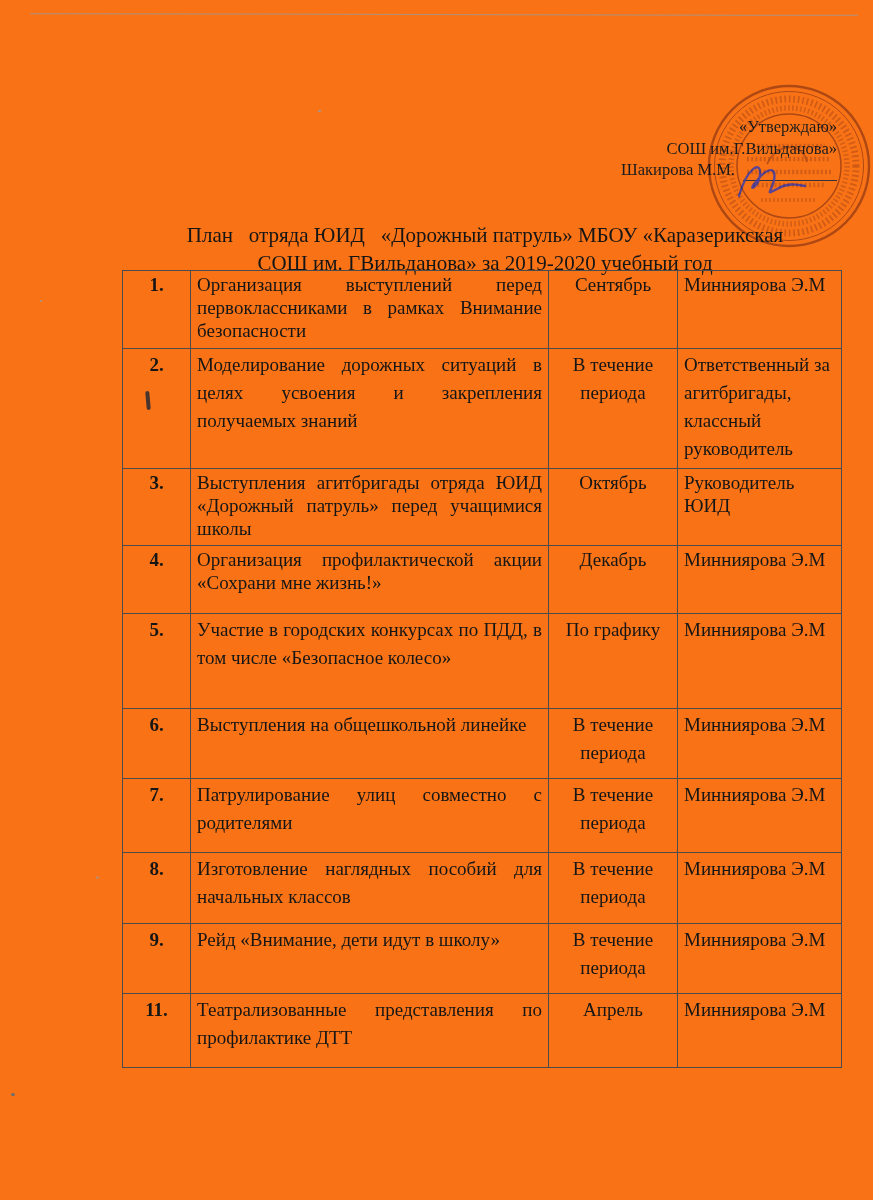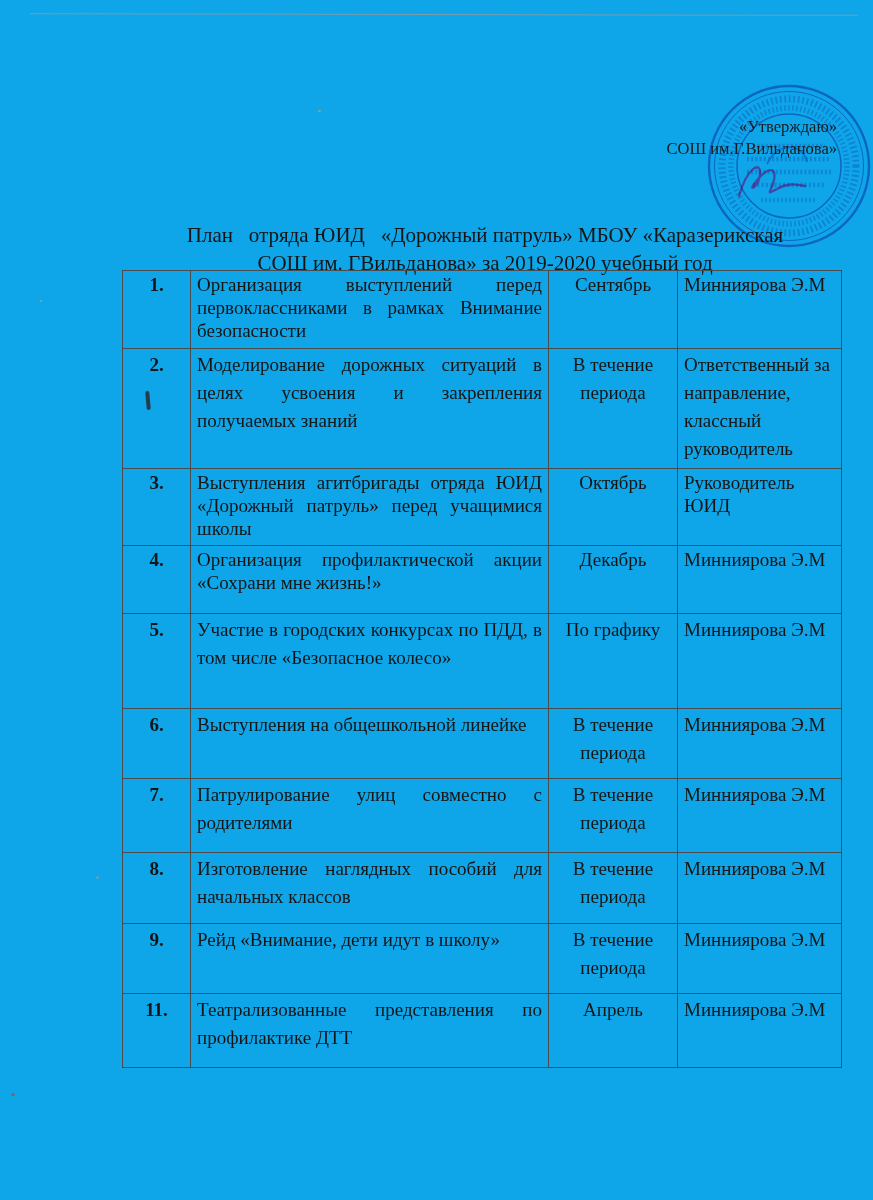--- a/index.html
+++ b/index.html
@@ -5,7 +5,7 @@
   html,body{margin:0;padding:0;background:#e8e8e8;}
   .page{
     position:relative;width:873px;height:1200px;margin:0 auto;
-    background:#0ea5e9;overflow:hidden;
+    background:#f97316;overflow:hidden;
     font-family:"Liberation Serif","DejaVu Serif",serif;
     color:#1a1a1a;
   }

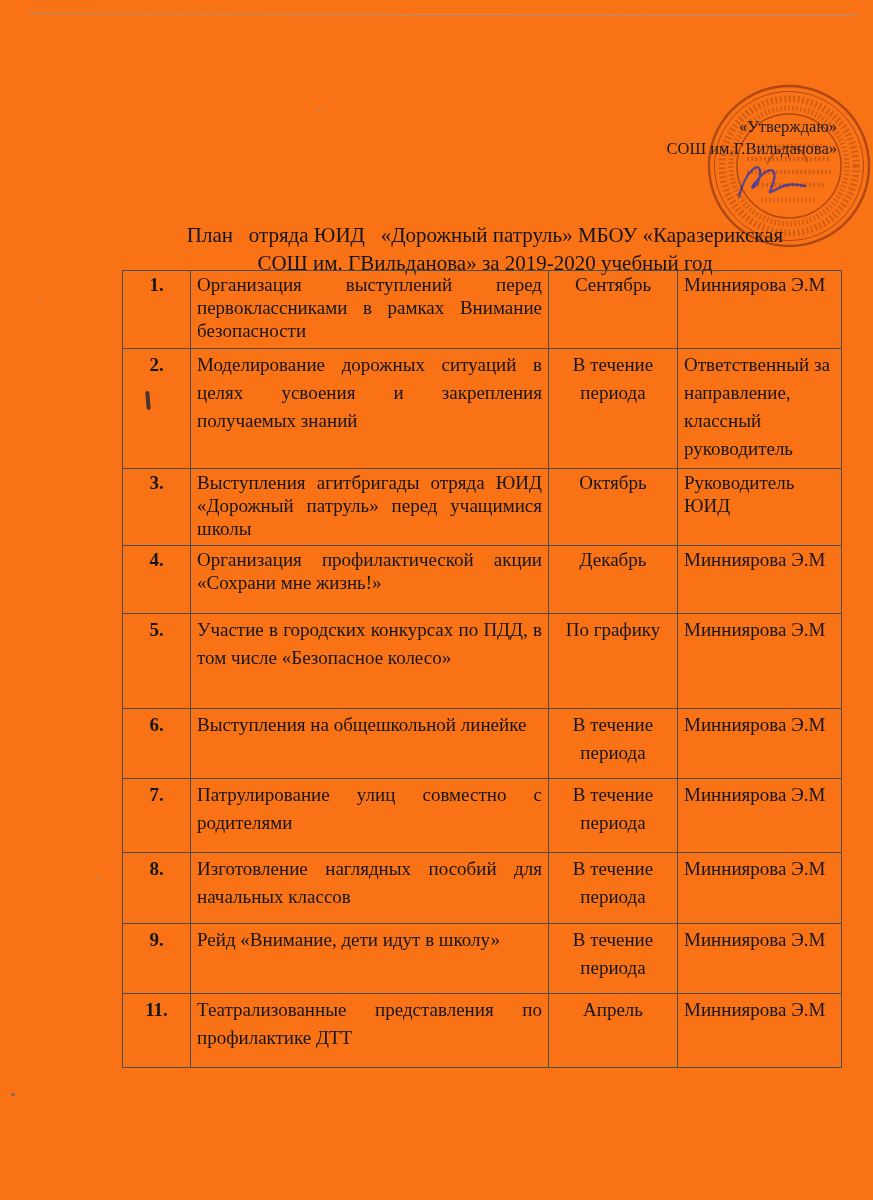--- a/index.html
+++ b/index.html
@@ -84,6 +84,10 @@
   <div class="approval">
     <div class="line">«Утверждаю»</div>
     <div class="line">СОШ им.Г.Вильданова»</div>
+    <div class="line sig-row">
+      <span>Шакирова М.М.</span>
+      <span class="sig-underline"></span>
+    </div>
   </div>
 
   <svg class="signature" viewBox="0 0 78 48">

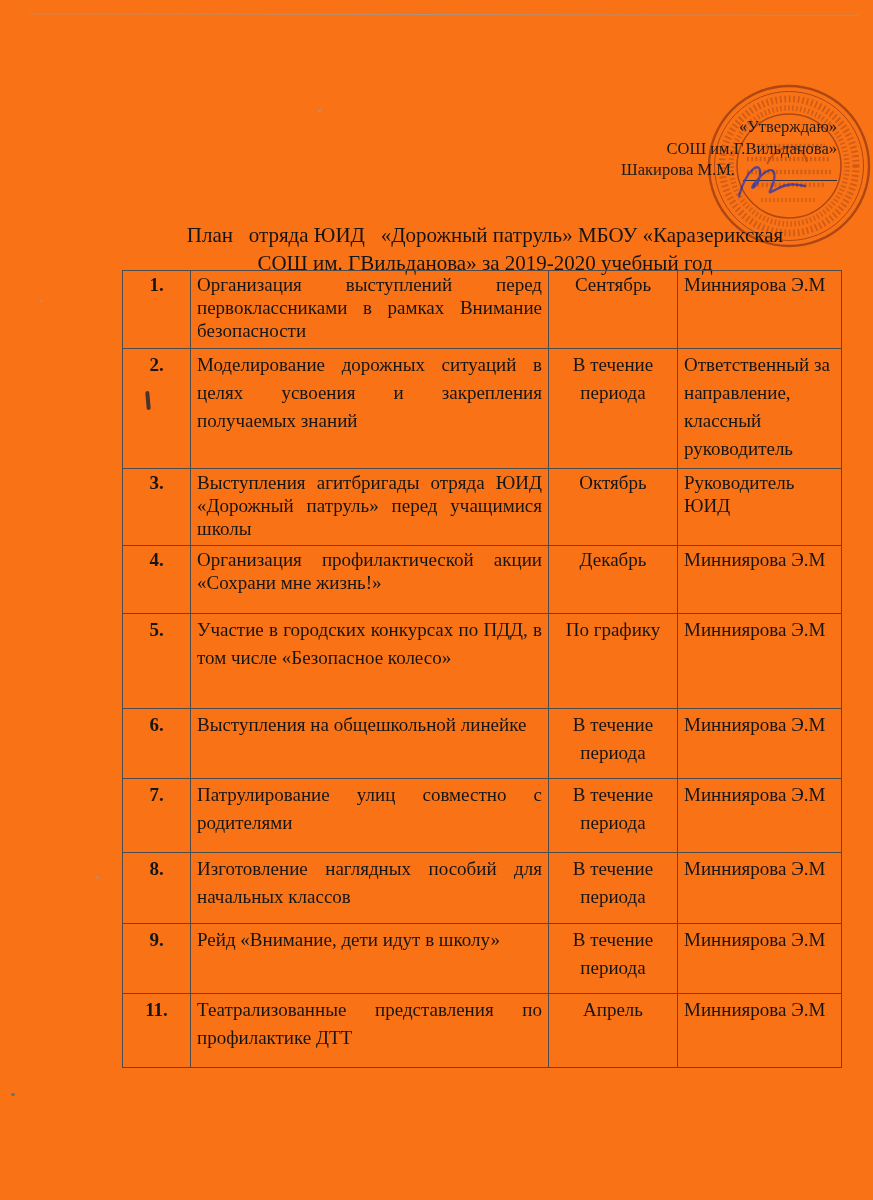--- a/index.html
+++ b/index.html
@@ -130,7 +130,7 @@
         <td class="num">2.</td>
         <td class="act">Моделирование дорожных ситуаций в целях усвоения и закрепления получаемых знаний</td>
         <td class="per">В течение периода</td>
-        <td class="res">Ответственный за направление, классный руководитель</td>
+        <td class="res">Ответственный за агитбригады, классный руководитель</td>
       </tr>
       <tr class="r3 tight">
         <td class="num">3.</td>

